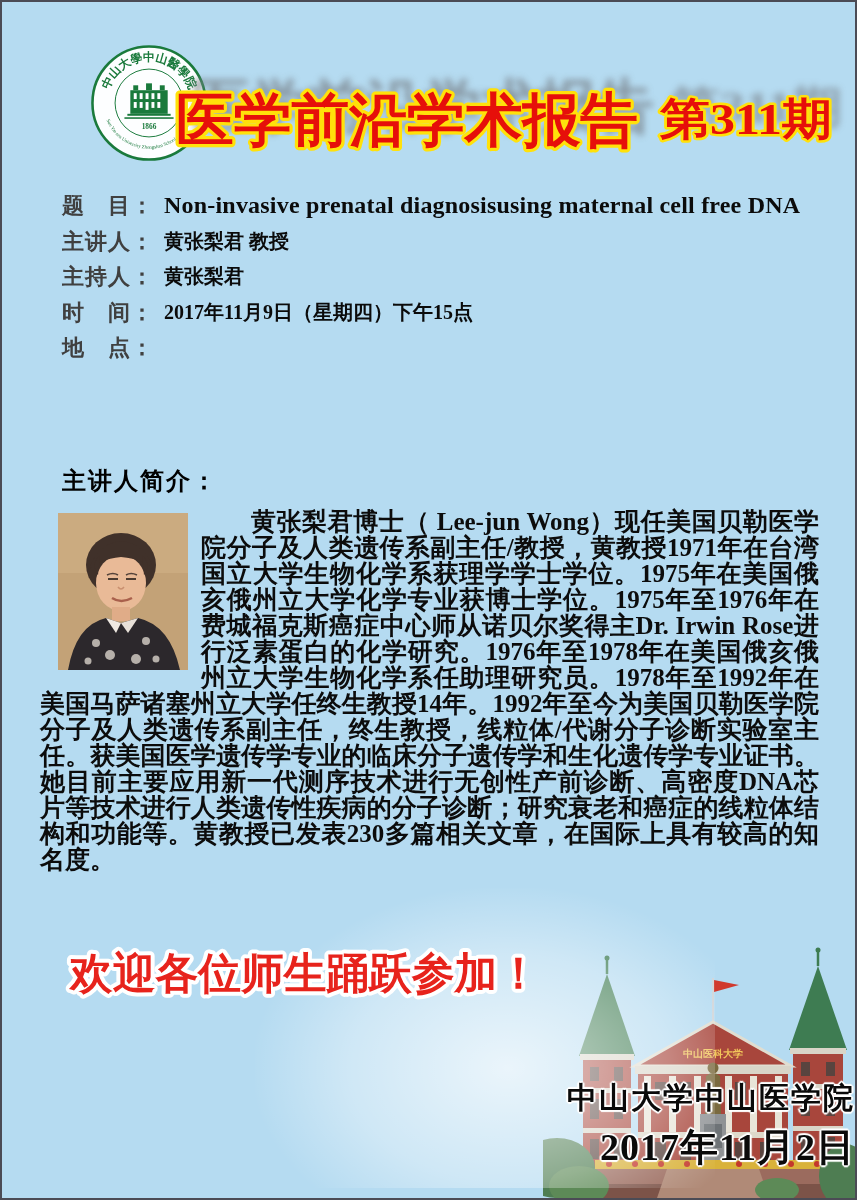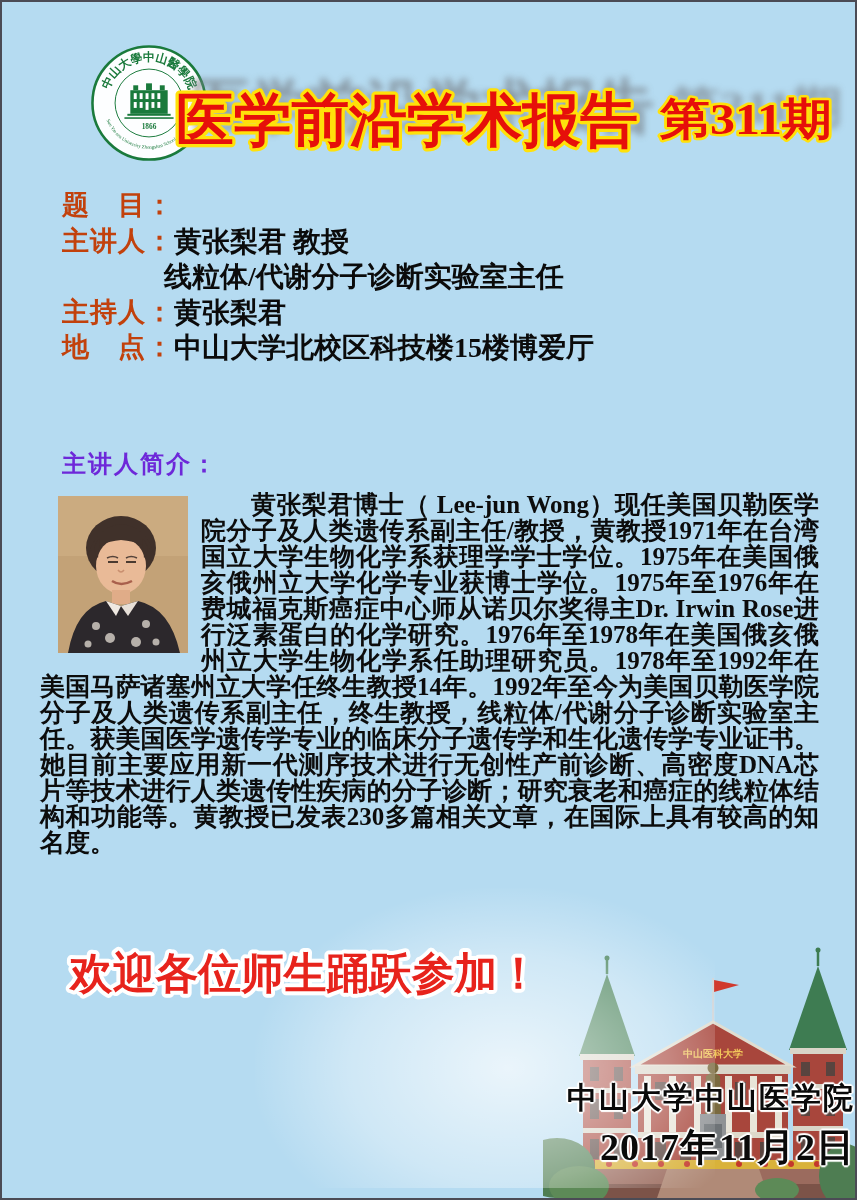--- a/index.html
+++ b/index.html
@@ -20,7 +20,7 @@
   .info .row{display:flex;line-height:35.5px;white-space:nowrap;}
   .info .label{
     flex:0 0 102px;font-family:"Liberation Sans",sans-serif;
-    font-weight:bold;font-size:27px;color:#c2410c;letter-spacing:1px;
+    font-weight:bold;font-size:22px;color:#404040;letter-spacing:1px;
   }
   .info .value{
     font-weight:bold;font-size:28px;color:#0b0b0b;

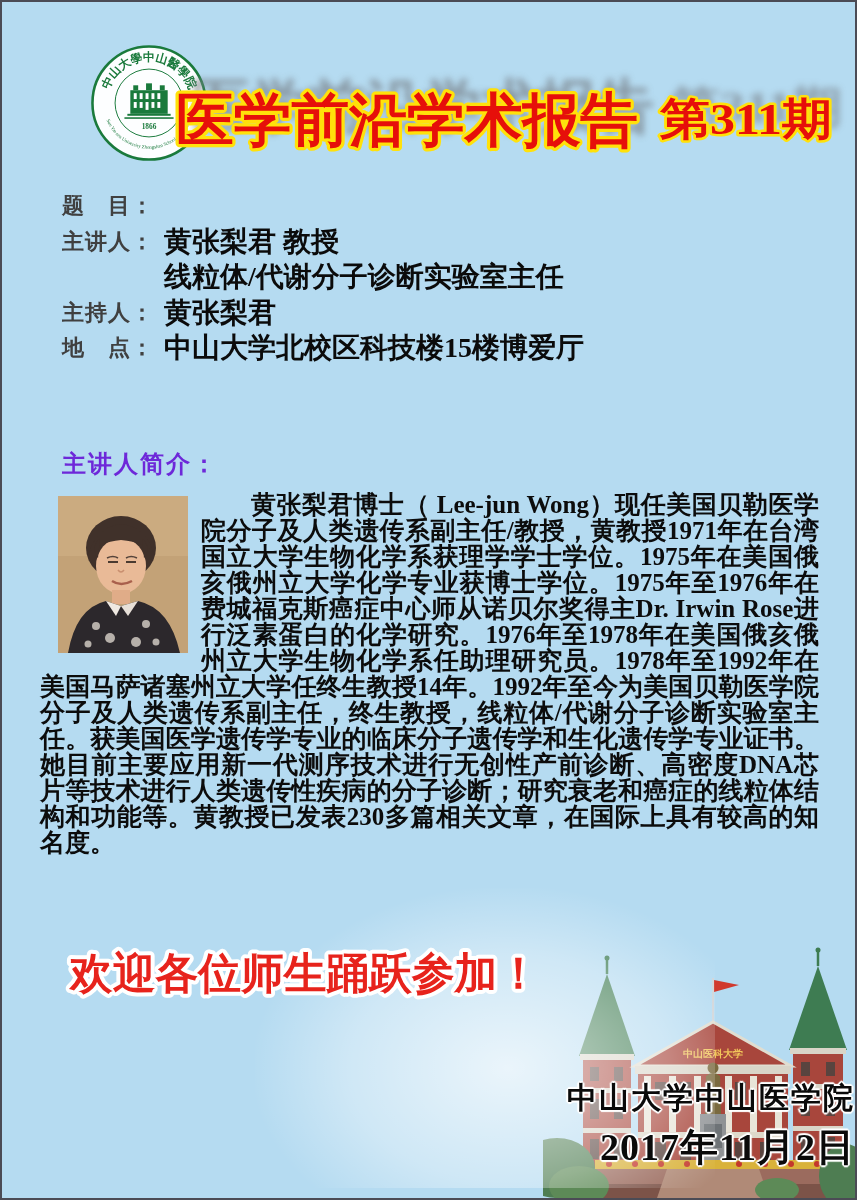--- a/index.html
+++ b/index.html
@@ -114,6 +114,7 @@
   <div class="info">
     <div class="row">
       <span class="label">题　目：</span>
+      <span class="value en">Non-invasive prenatal diagnosisusing maternal cell free DNA</span>
     </div>
     <div class="row">
       <span class="label">主讲人：</span>

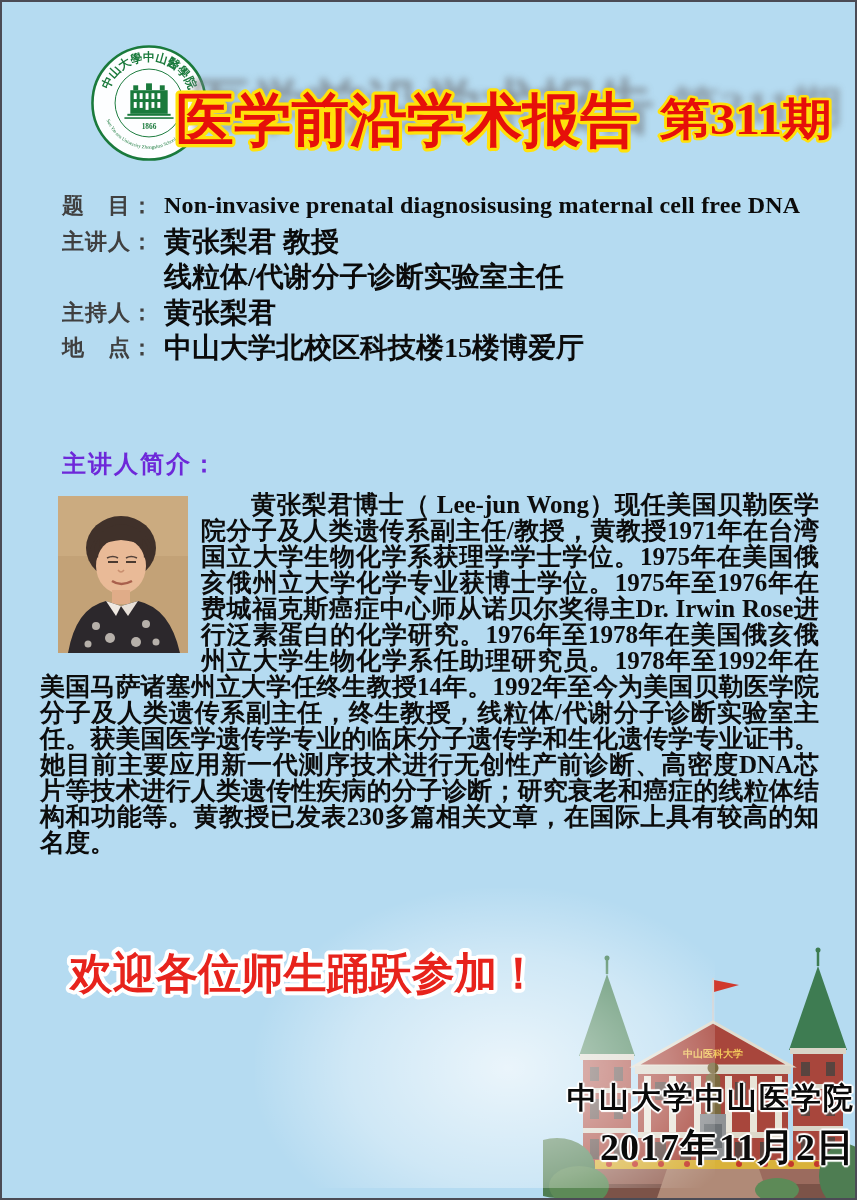--- a/index.html
+++ b/index.html
@@ -23,7 +23,7 @@
     font-weight:bold;font-size:22px;color:#404040;letter-spacing:1px;
   }
   .info .value{
-    font-weight:bold;font-size:28px;color:#0b0b0b;
+    font-weight:bold;font-size:20px;color:#0b0b0b;
   }
   .info .value.en{font-size:24px;letter-spacing:.2px;}
   

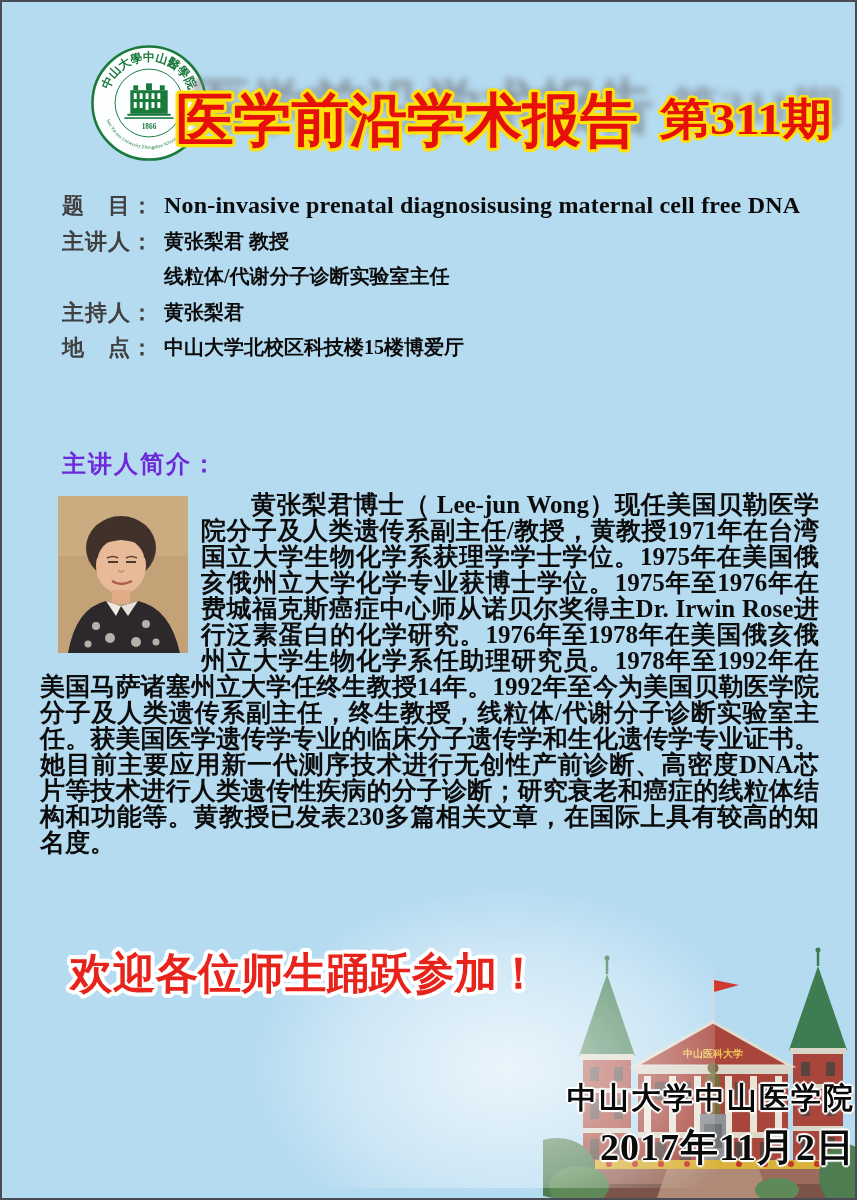--- a/index.html
+++ b/index.html
@@ -122,7 +122,6 @@
     </div>
     <div class="row">
       <span class="label"></span>
-      <span class="value">线粒体/代谢分子诊断实验室主任</span>
     </div>
     <div class="row">
       <span class="label">主持人：</span>

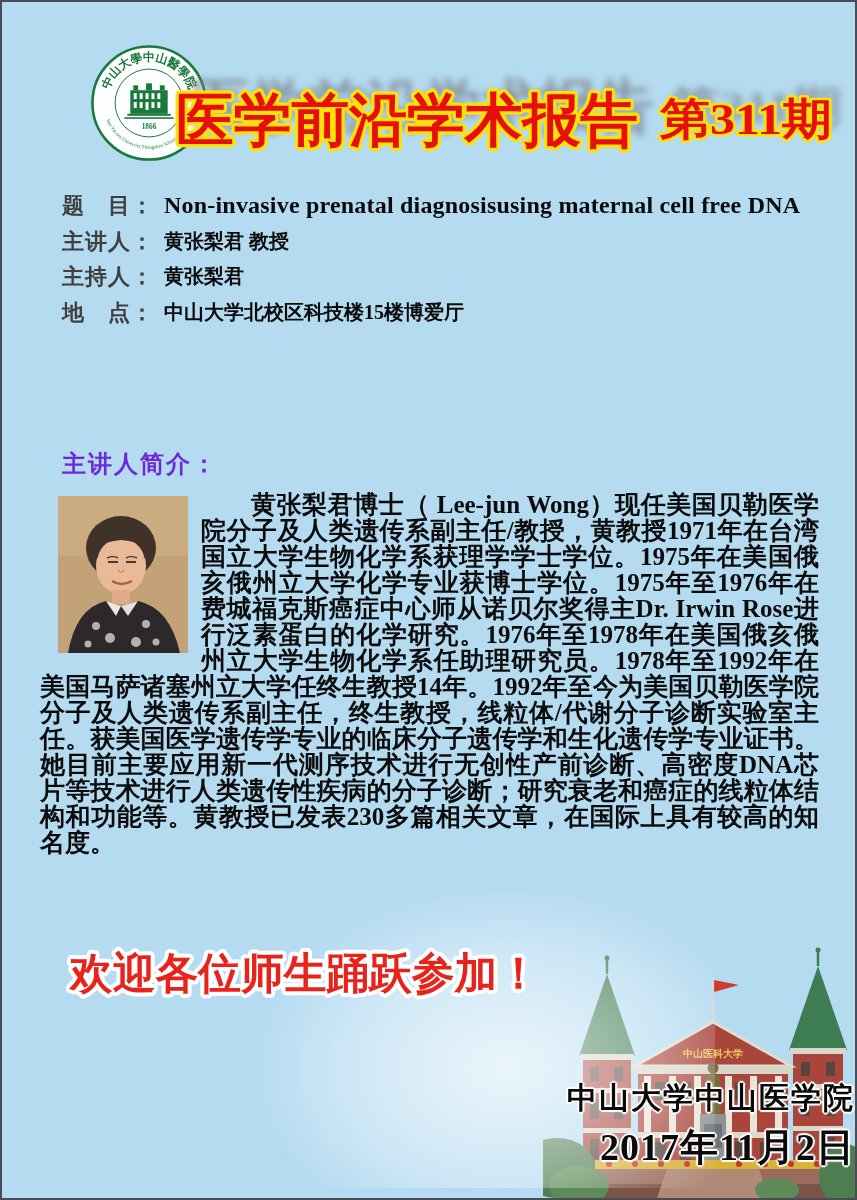--- a/index.html
+++ b/index.html
@@ -128,6 +128,10 @@
       <span class="value">黄张梨君</span>
     </div>
     <div class="row">
+      <span class="label">时　间：</span>
+      <span class="value">2017年11月9日（星期四）下午15点</span>
+    </div>
+    <div class="row">
       <span class="label">地　点：</span>
       <span class="value">中山大学北校区科技楼15楼博爱厅</span>
     </div>

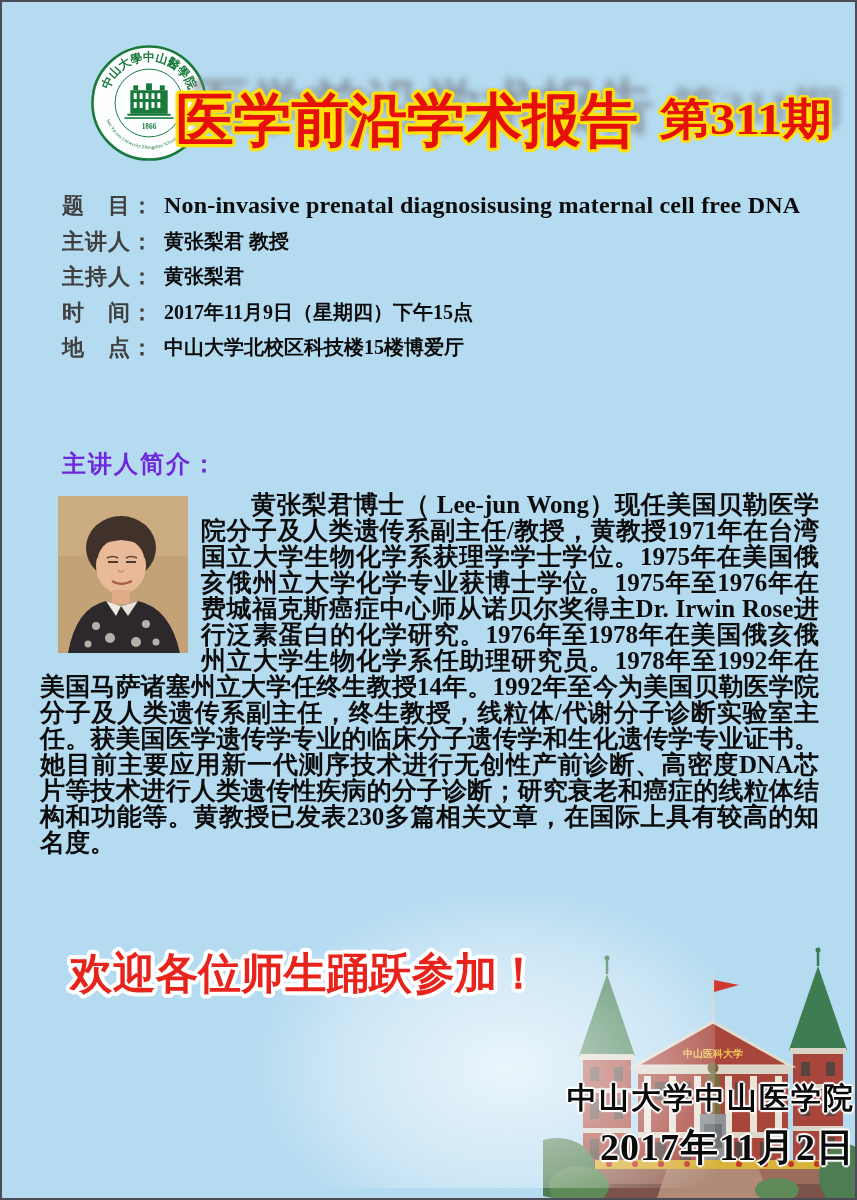--- a/index.html
+++ b/index.html
@@ -133,7 +133,6 @@
     </div>
     <div class="row">
       <span class="label">地　点：</span>
-      <span class="value">中山大学北校区科技楼15楼博爱厅</span>
     </div>
   </div>
 

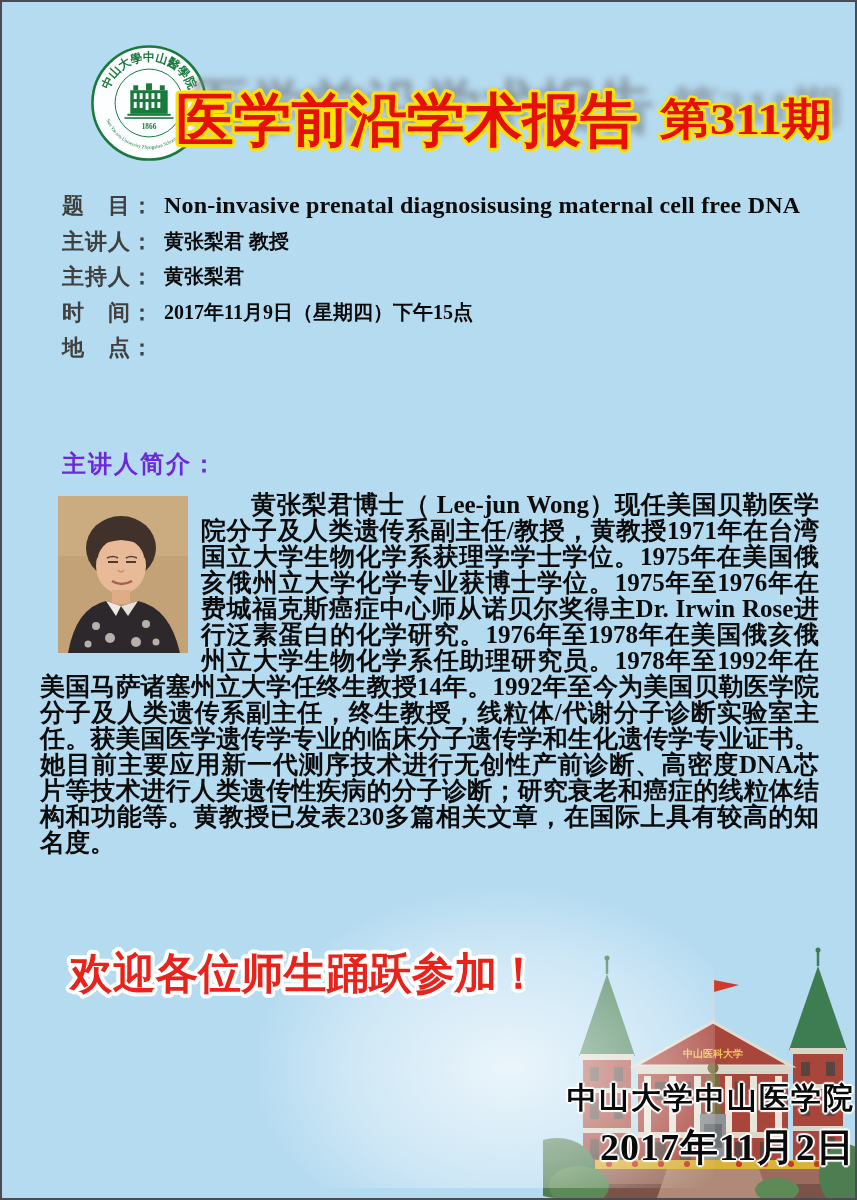--- a/index.html
+++ b/index.html
@@ -30,7 +30,7 @@
   .bio{position:absolute;left:38px;top:446px;right:36px;}
   .bio-heading{
     font-family:"Liberation Sans",sans-serif;font-weight:bold;
-    font-size:24px;color:#6d28d9;margin:0 0 12px 22px;letter-spacing:2px;
+    font-size:24px;color:#000000;margin:17px 0 12px 22px;letter-spacing:2px;
   }
   .photo{float:left;width:130px;height:157px;margin:4px 13px 2px 18px;}
   .bio-text{

